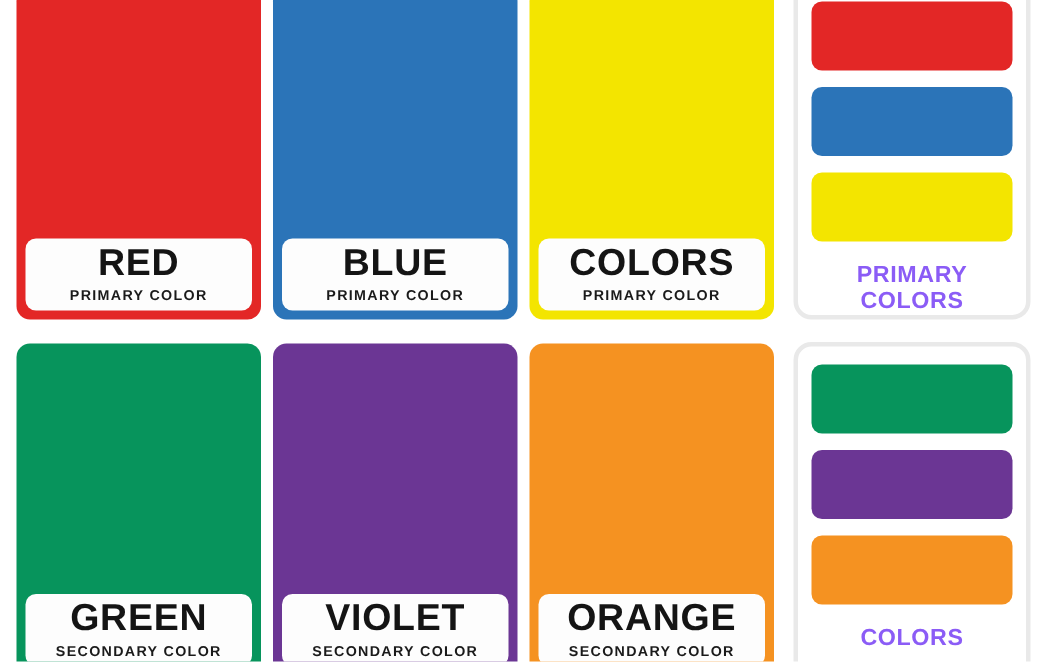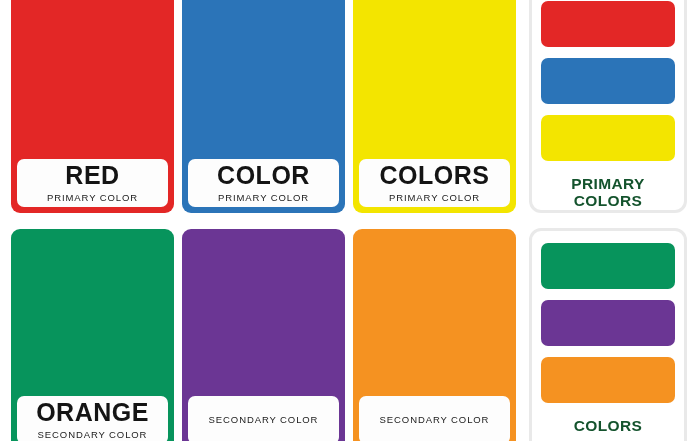--- a/index.html
+++ b/index.html
@@ -127,7 +127,7 @@
 
     <div class="color-card row1 col2" style="background: rgb(43, 116, 184);">
       <div class="plate">
-        <div class="plate-name">COLOR</div>
+        <div class="plate-name">BLUE</div>
         <div class="plate-sub">PRIMARY COLOR</div>
       </div>
     </div>

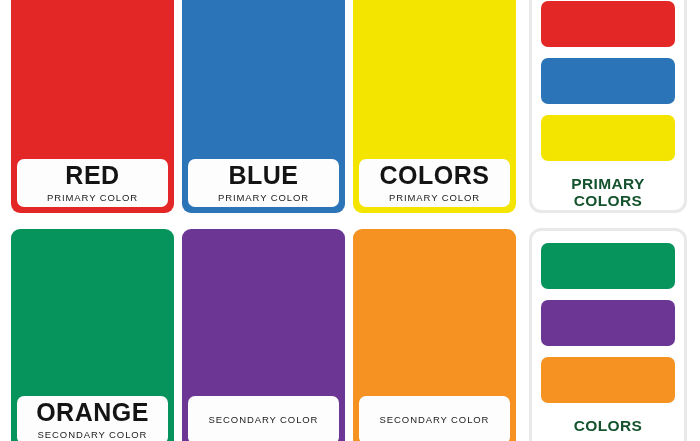--- a/index.html
+++ b/index.html
@@ -106,7 +106,7 @@
     font-size: 15.5px;
     font-weight: 700;
     letter-spacing: 0.4px;
-    color: #14532d;
+    color: #8b5cf6;
     line-height: 1.12;
   }
   .panel-caption .l2 { display: block; }

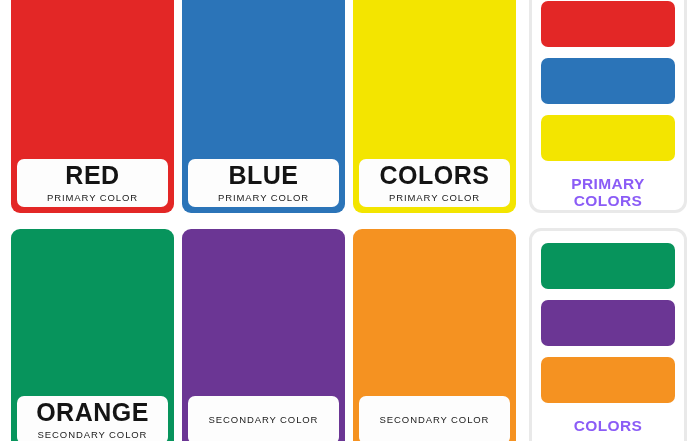--- a/index.html
+++ b/index.html
@@ -67,7 +67,7 @@
   }
   .plate-sub {
     font-size: 9.5px;
-    font-weight: 400;
+    font-weight: 700;
     letter-spacing: 0.9px;
     color: #1a1a1a;
     line-height: 1;

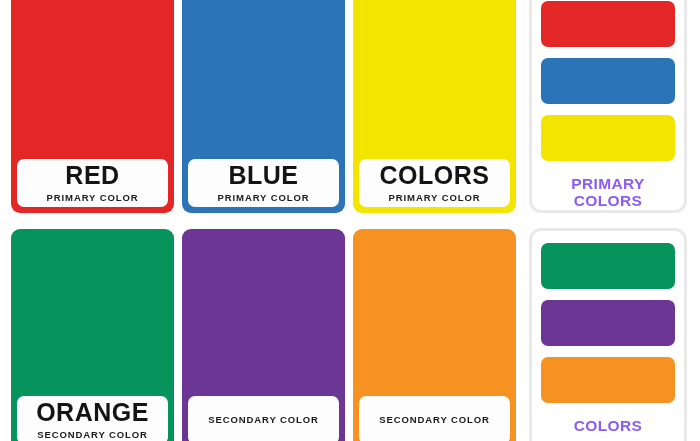--- a/index.html
+++ b/index.html
@@ -141,7 +141,7 @@
 
     <div class="color-card row2 col1" style="background: rgb(7, 148, 92);">
       <div class="plate">
-        <div class="plate-name">ORANGE</div>
+        <div class="plate-name">GREEN</div>
         <div class="plate-sub">SECONDARY COLOR</div>
       </div>
     </div>

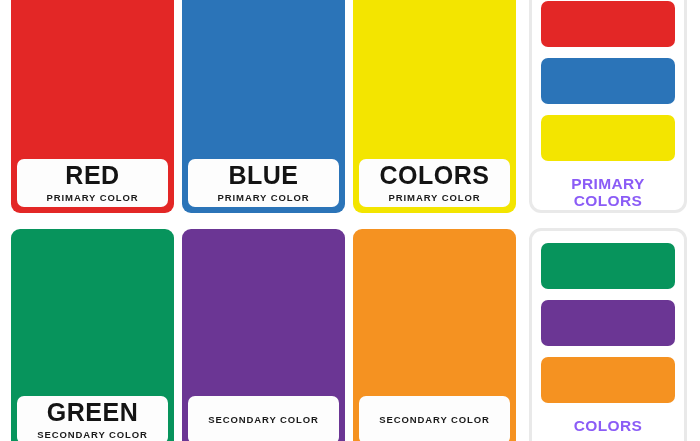--- a/index.html
+++ b/index.html
@@ -148,6 +148,7 @@
 
     <div class="color-card row2 col2" style="background: rgb(107, 54, 148);">
       <div class="plate">
+        <div class="plate-name">VIOLET</div>
         <div class="plate-sub">SECONDARY COLOR</div>
       </div>
     </div>

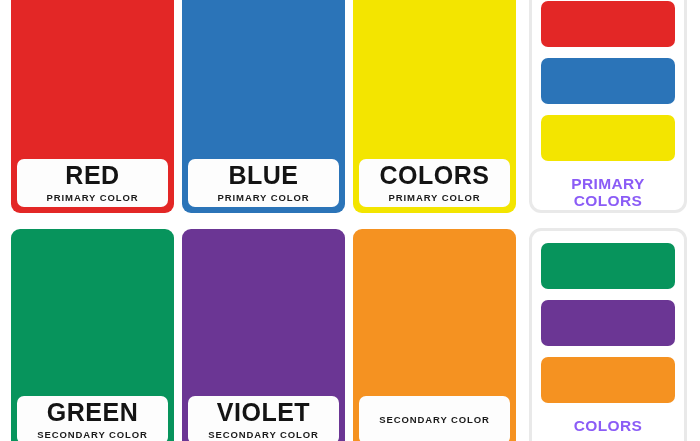--- a/index.html
+++ b/index.html
@@ -155,6 +155,7 @@
 
     <div class="color-card row2 col3" style="background: rgb(245, 146, 33);">
       <div class="plate">
+        <div class="plate-name">ORANGE</div>
         <div class="plate-sub">SECONDARY COLOR</div>
       </div>
     </div>

